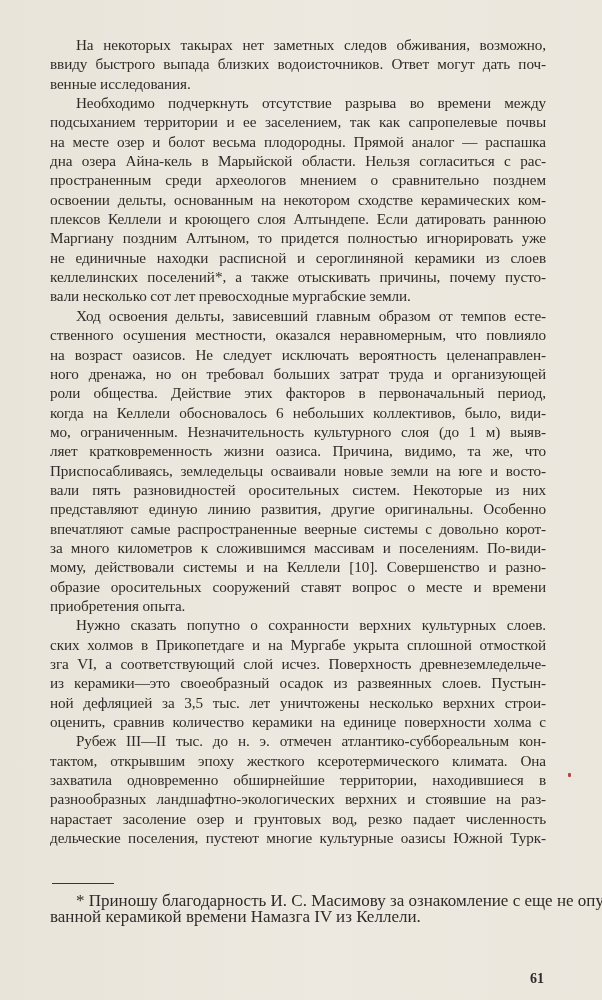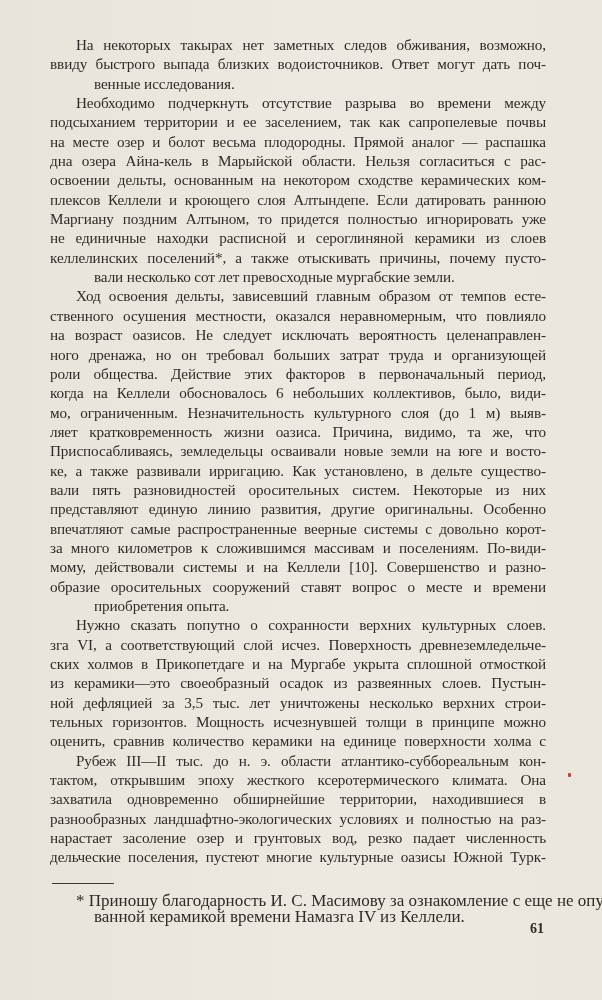--- a/index.html
+++ b/index.html
@@ -33,7 +33,7 @@
       overflow: visible;
     }
     .line.indent { padding-left: 26px; }
-    .line.last { text-align-last: left; margin-left: 44px; }
+    .line.last { text-align-last: left; }
     .footnote-rule {
       position: absolute;
       left: 52px; top: 883px;

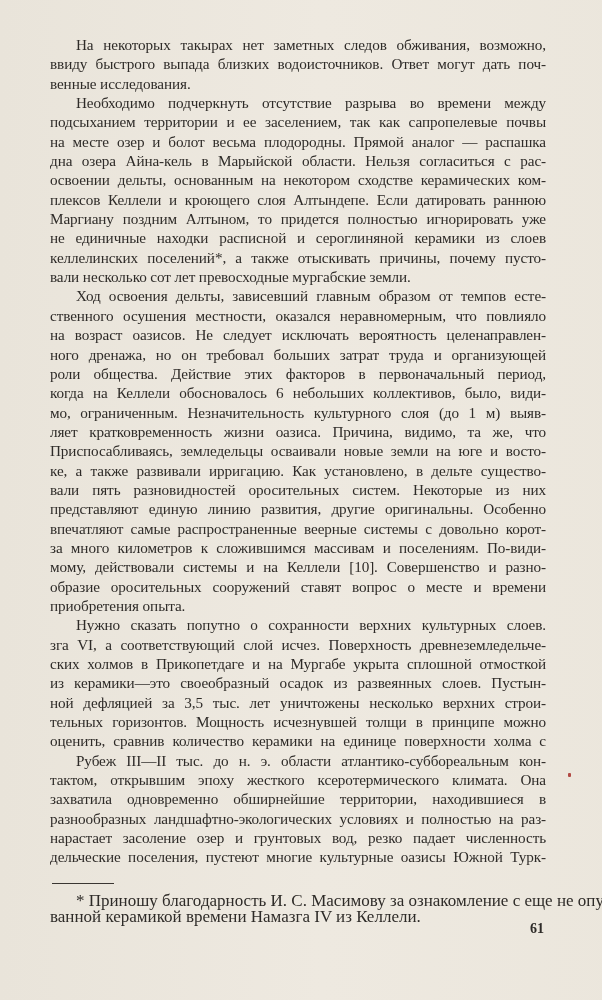--- a/index.html
+++ b/index.html
@@ -79,6 +79,7 @@
         <span class="line">подсыханием территории и ее заселением, так как сапропелевые почвы</span>
         <span class="line">на месте озер и болот весьма плодородны. Прямой аналог — распашка</span>
         <span class="line">дна озера Айна-кель в Марыйской области. Нельзя согласиться с рас-</span>
+        <span class="line">пространенным  среди археологов  мнением о сравнительно  позднем</span>
         <span class="line">освоении дельты, основанным на некотором сходстве керамических ком-</span>
         <span class="line">плексов Келлели и кроющего слоя Алтындепе. Если датировать раннюю</span>
         <span class="line">Маргиану поздним Алтыном, то придется полностью игнорировать уже</span>

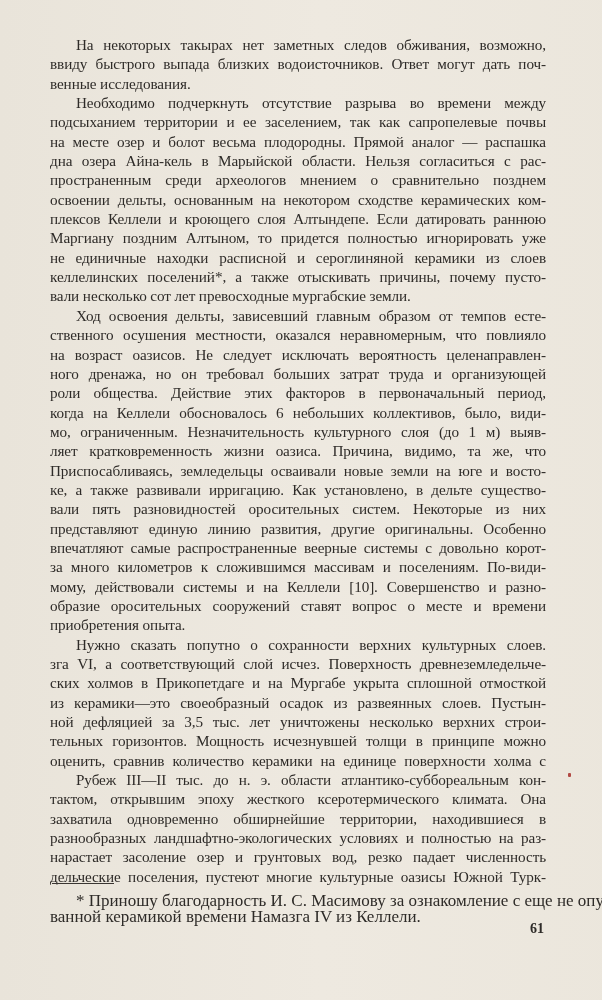--- a/index.html
+++ b/index.html
@@ -97,7 +97,6 @@
         <span class="line">мо, ограниченным. Незначительность культурного слоя  (до 1 м)  выяв-</span>
         <span class="line">ляет кратковременность  жизни оазиса.  Причина, видимо,  та же, что</span>
         <span class="line">Приспосабливаясь,  земледельцы осваивали новые  земли  на  юге и восто-</span>
-        <span class="line">ке, а также развивали ирригацию. Как установлено, в дельте существо-</span>
         <span class="line">вали  пять  разновидностей  оросительных  систем.  Некоторые  из  них</span>
         <span class="line">представляют единую линию развития, другие оригинальны.  Особенно</span>
         <span class="line">впечатляют самые распространенные веерные системы с довольно корот-</span>

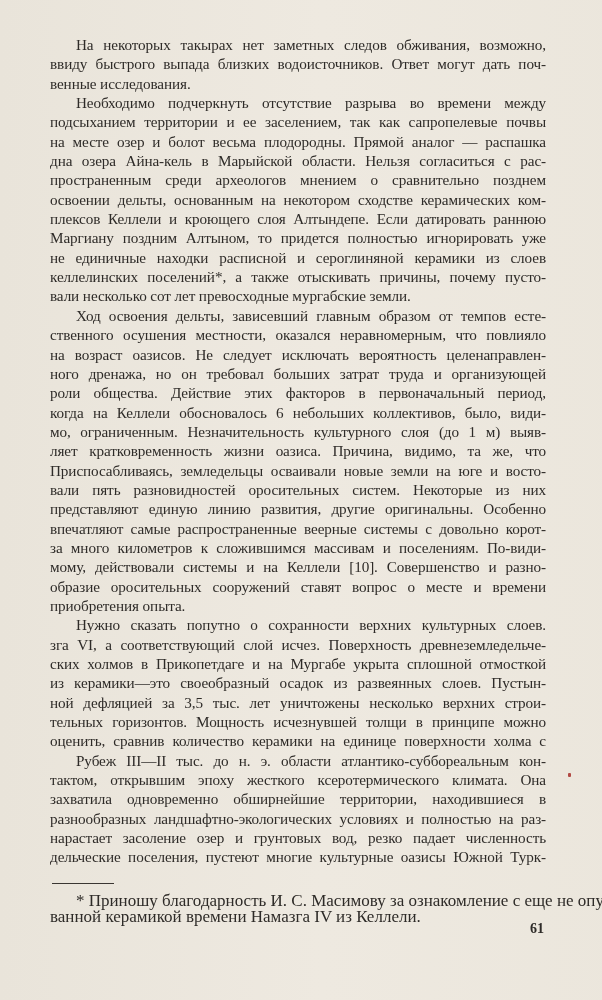--- a/index.html
+++ b/index.html
@@ -107,8 +107,8 @@
       </div>
       <div>
         <span class="line indent">Нужно сказать попутно о сохранности верхних культурных  слоев.</span>
+        <span class="line">ских холмов в Прикопетдаге и на Мургабе укрыта сплошной отмосткой</span>
         <span class="line">зга VI, а соответствующий слой исчез. Поверхность древнеземледельче-</span>
-        <span class="line">ских холмов в Прикопетдаге и на Мургабе укрыта сплошной отмосткой</span>
         <span class="line">из  керамики—это  своеобразный  осадок  из  развеянных слоев. Пустын-</span>
         <span class="line">ной дефляцией за 3,5 тыс. лет уничтожены несколько верхних  строи-</span>
         <span class="line">тельных горизонтов. Мощность исчезнувшей толщи в принципе можно</span>

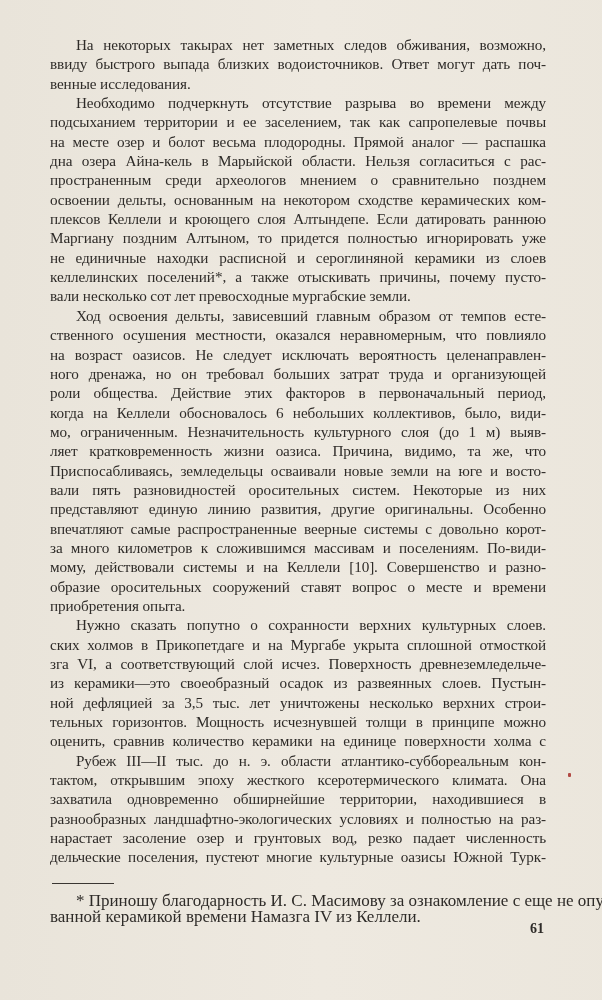--- a/index.html
+++ b/index.html
@@ -111,7 +111,6 @@
         <span class="line">зга VI, а соответствующий слой исчез. Поверхность древнеземледельче-</span>
         <span class="line">из  керамики—это  своеобразный  осадок  из  развеянных слоев. Пустын-</span>
         <span class="line">ной дефляцией за 3,5 тыс. лет уничтожены несколько верхних  строи-</span>
-        <span class="line">тельных горизонтов. Мощность исчезнувшей толщи в принципе можно</span>
         <span class="line">оценить, сравнив количество керамики на единице поверхности холма с</span>
       </div>
       <div>

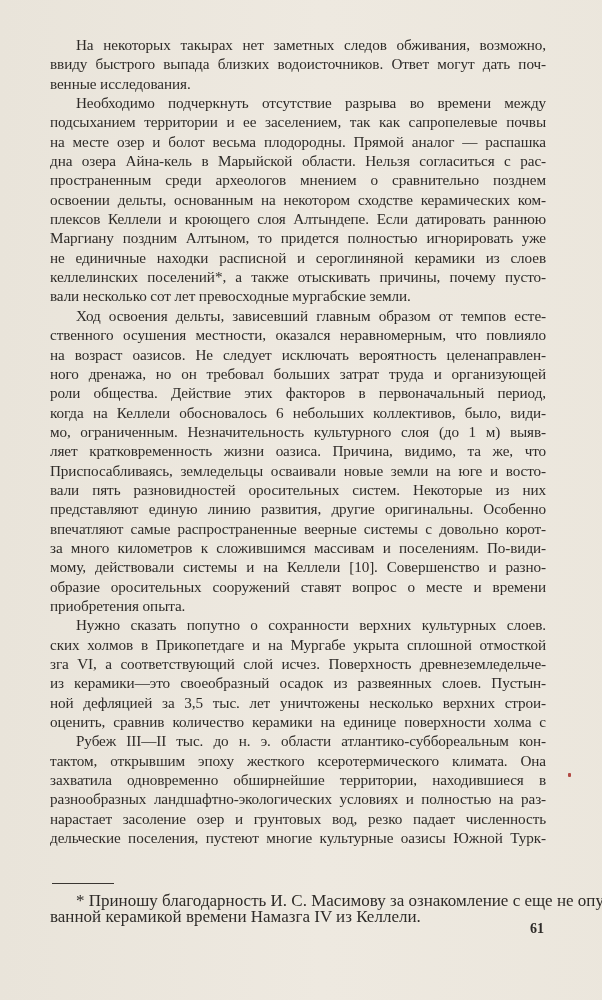--- a/index.html
+++ b/index.html
@@ -114,7 +114,7 @@
         <span class="line">оценить, сравнив количество керамики на единице поверхности холма с</span>
       </div>
       <div>
-        <span class="line indent">Рубеж III—II тыс. до н. э. области атлантико-суббореальным кон-</span>
+        <span class="line indent">Рубеж III—II тыс. до н. э. отмечен атлантико-суббореальным кон-</span>
         <span class="line">тактом, открывшим эпоху жесткого  ксеротермического климата.  Она</span>
         <span class="line">захватила одновременно  обширнейшие  территории, находившиеся в</span>
         <span class="line">разнообразных ландшафтно-экологических условиях и полностью на раз-</span>

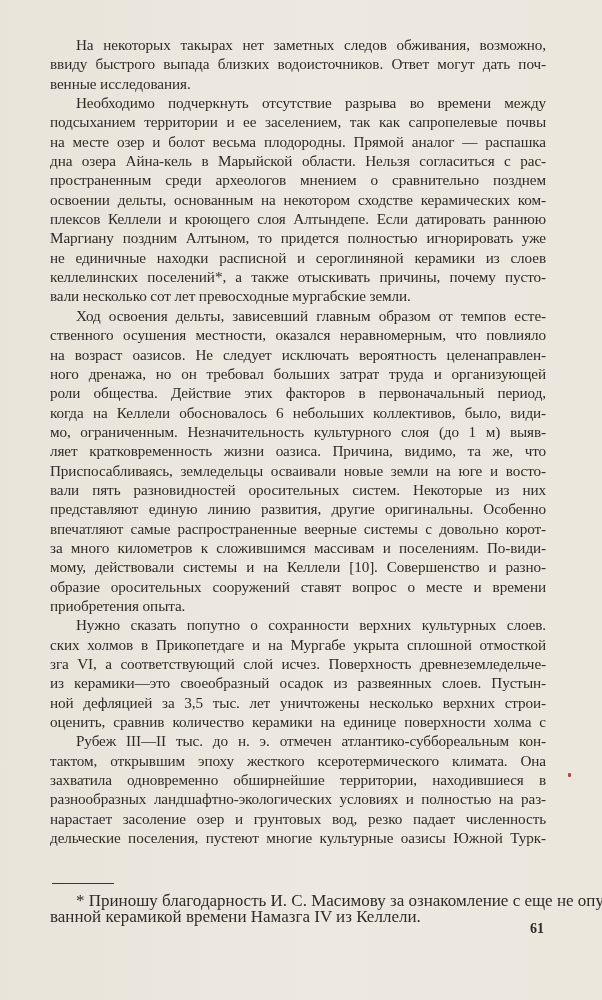--- a/index.html
+++ b/index.html
@@ -117,7 +117,7 @@
         <span class="line indent">Рубеж III—II тыс. до н. э. отмечен атлантико-суббореальным кон-</span>
         <span class="line">тактом, открывшим эпоху жесткого  ксеротермического климата.  Она</span>
         <span class="line">захватила одновременно  обширнейшие  территории, находившиеся в</span>
-        <span class="line">разнообразных ландшафтно-экологических условиях и полностью на раз-</span>
+        <span class="line">разнообразных ландшафтно-экологических верхних и стоявшие на раз-</span>
         <span class="line">нарастает засоление озер и грунтовых  вод, резко падает  численность</span>
         <span class="line">дельческие поселения, пустеют многие культурные оазисы Южной Турк-</span>
       </div>

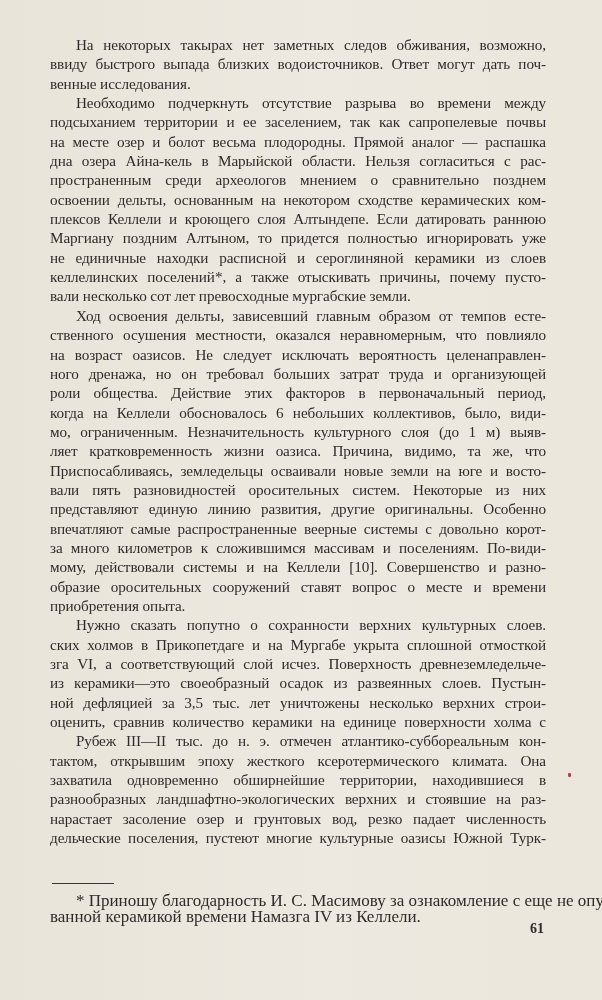--- a/index.html
+++ b/index.html
@@ -51,7 +51,7 @@
     .footnote .line.indent { padding-left: 26px; }
     .page-number {
       position: absolute;
-      left: 530px; top: 921px;
+      left: 530px; top: 971px;
       font-size: 14px;
       font-weight: bold;
       font-family: "Liberation Serif", "DejaVu Serif", serif;

